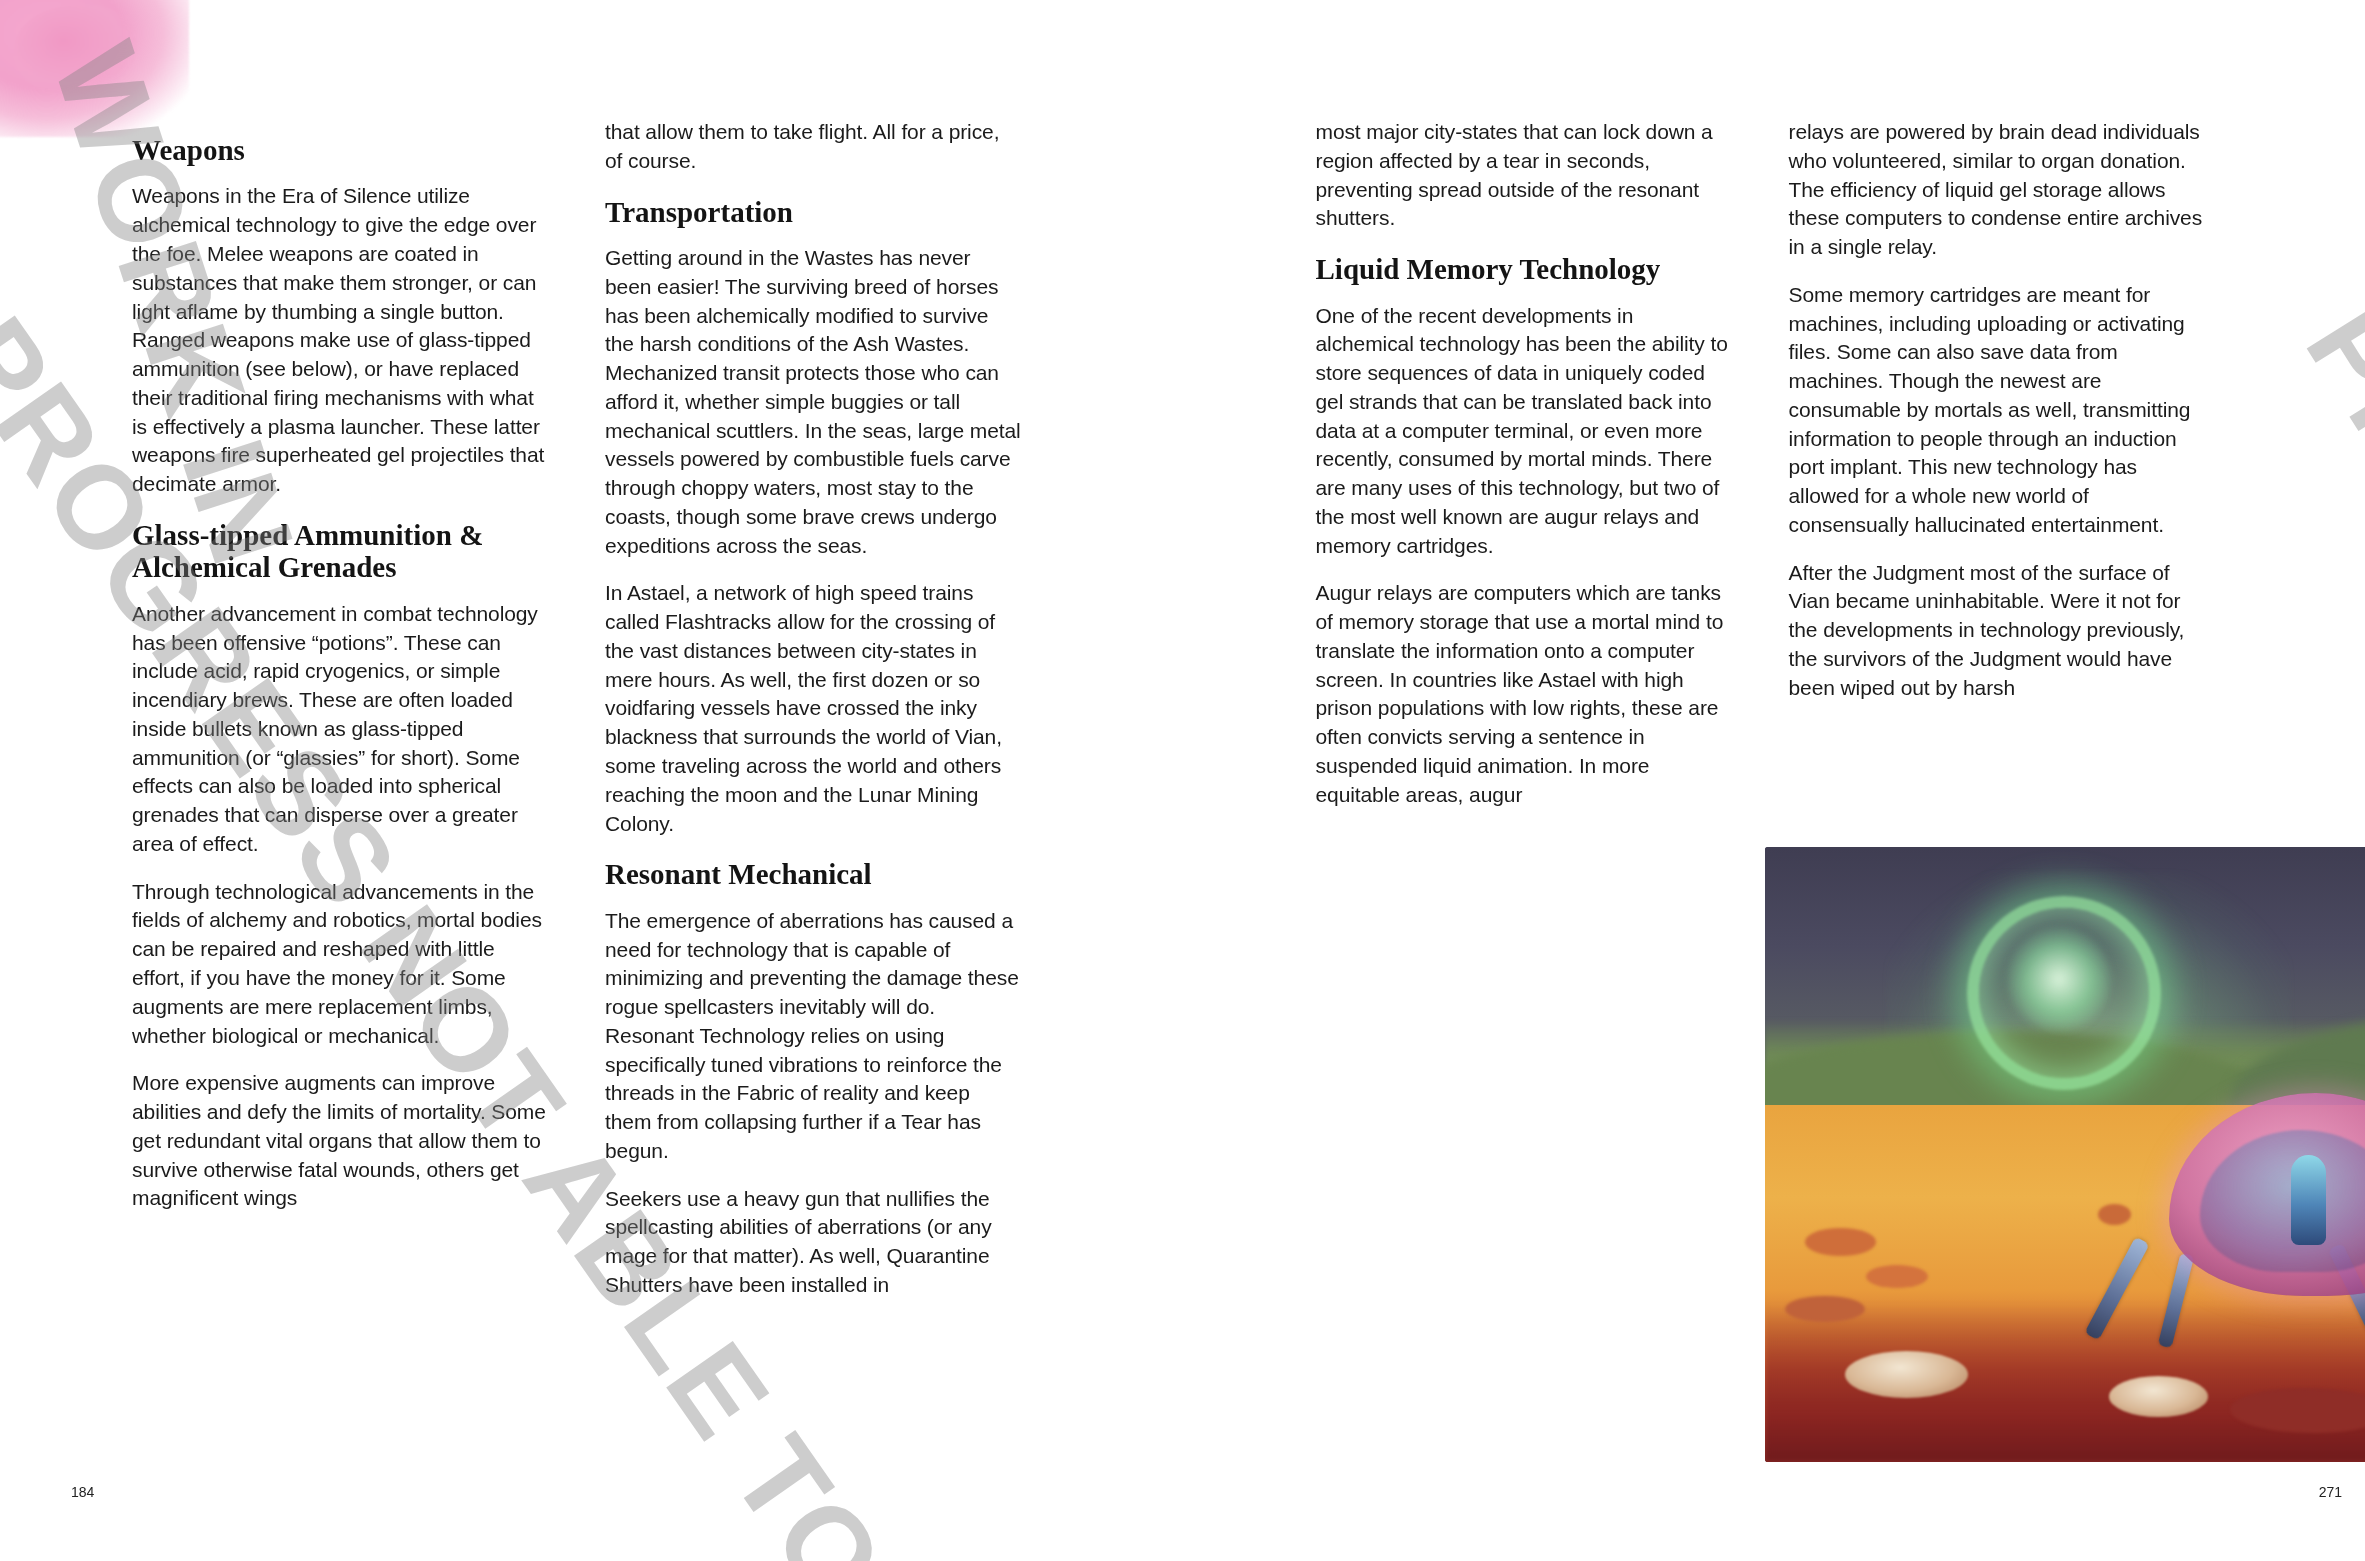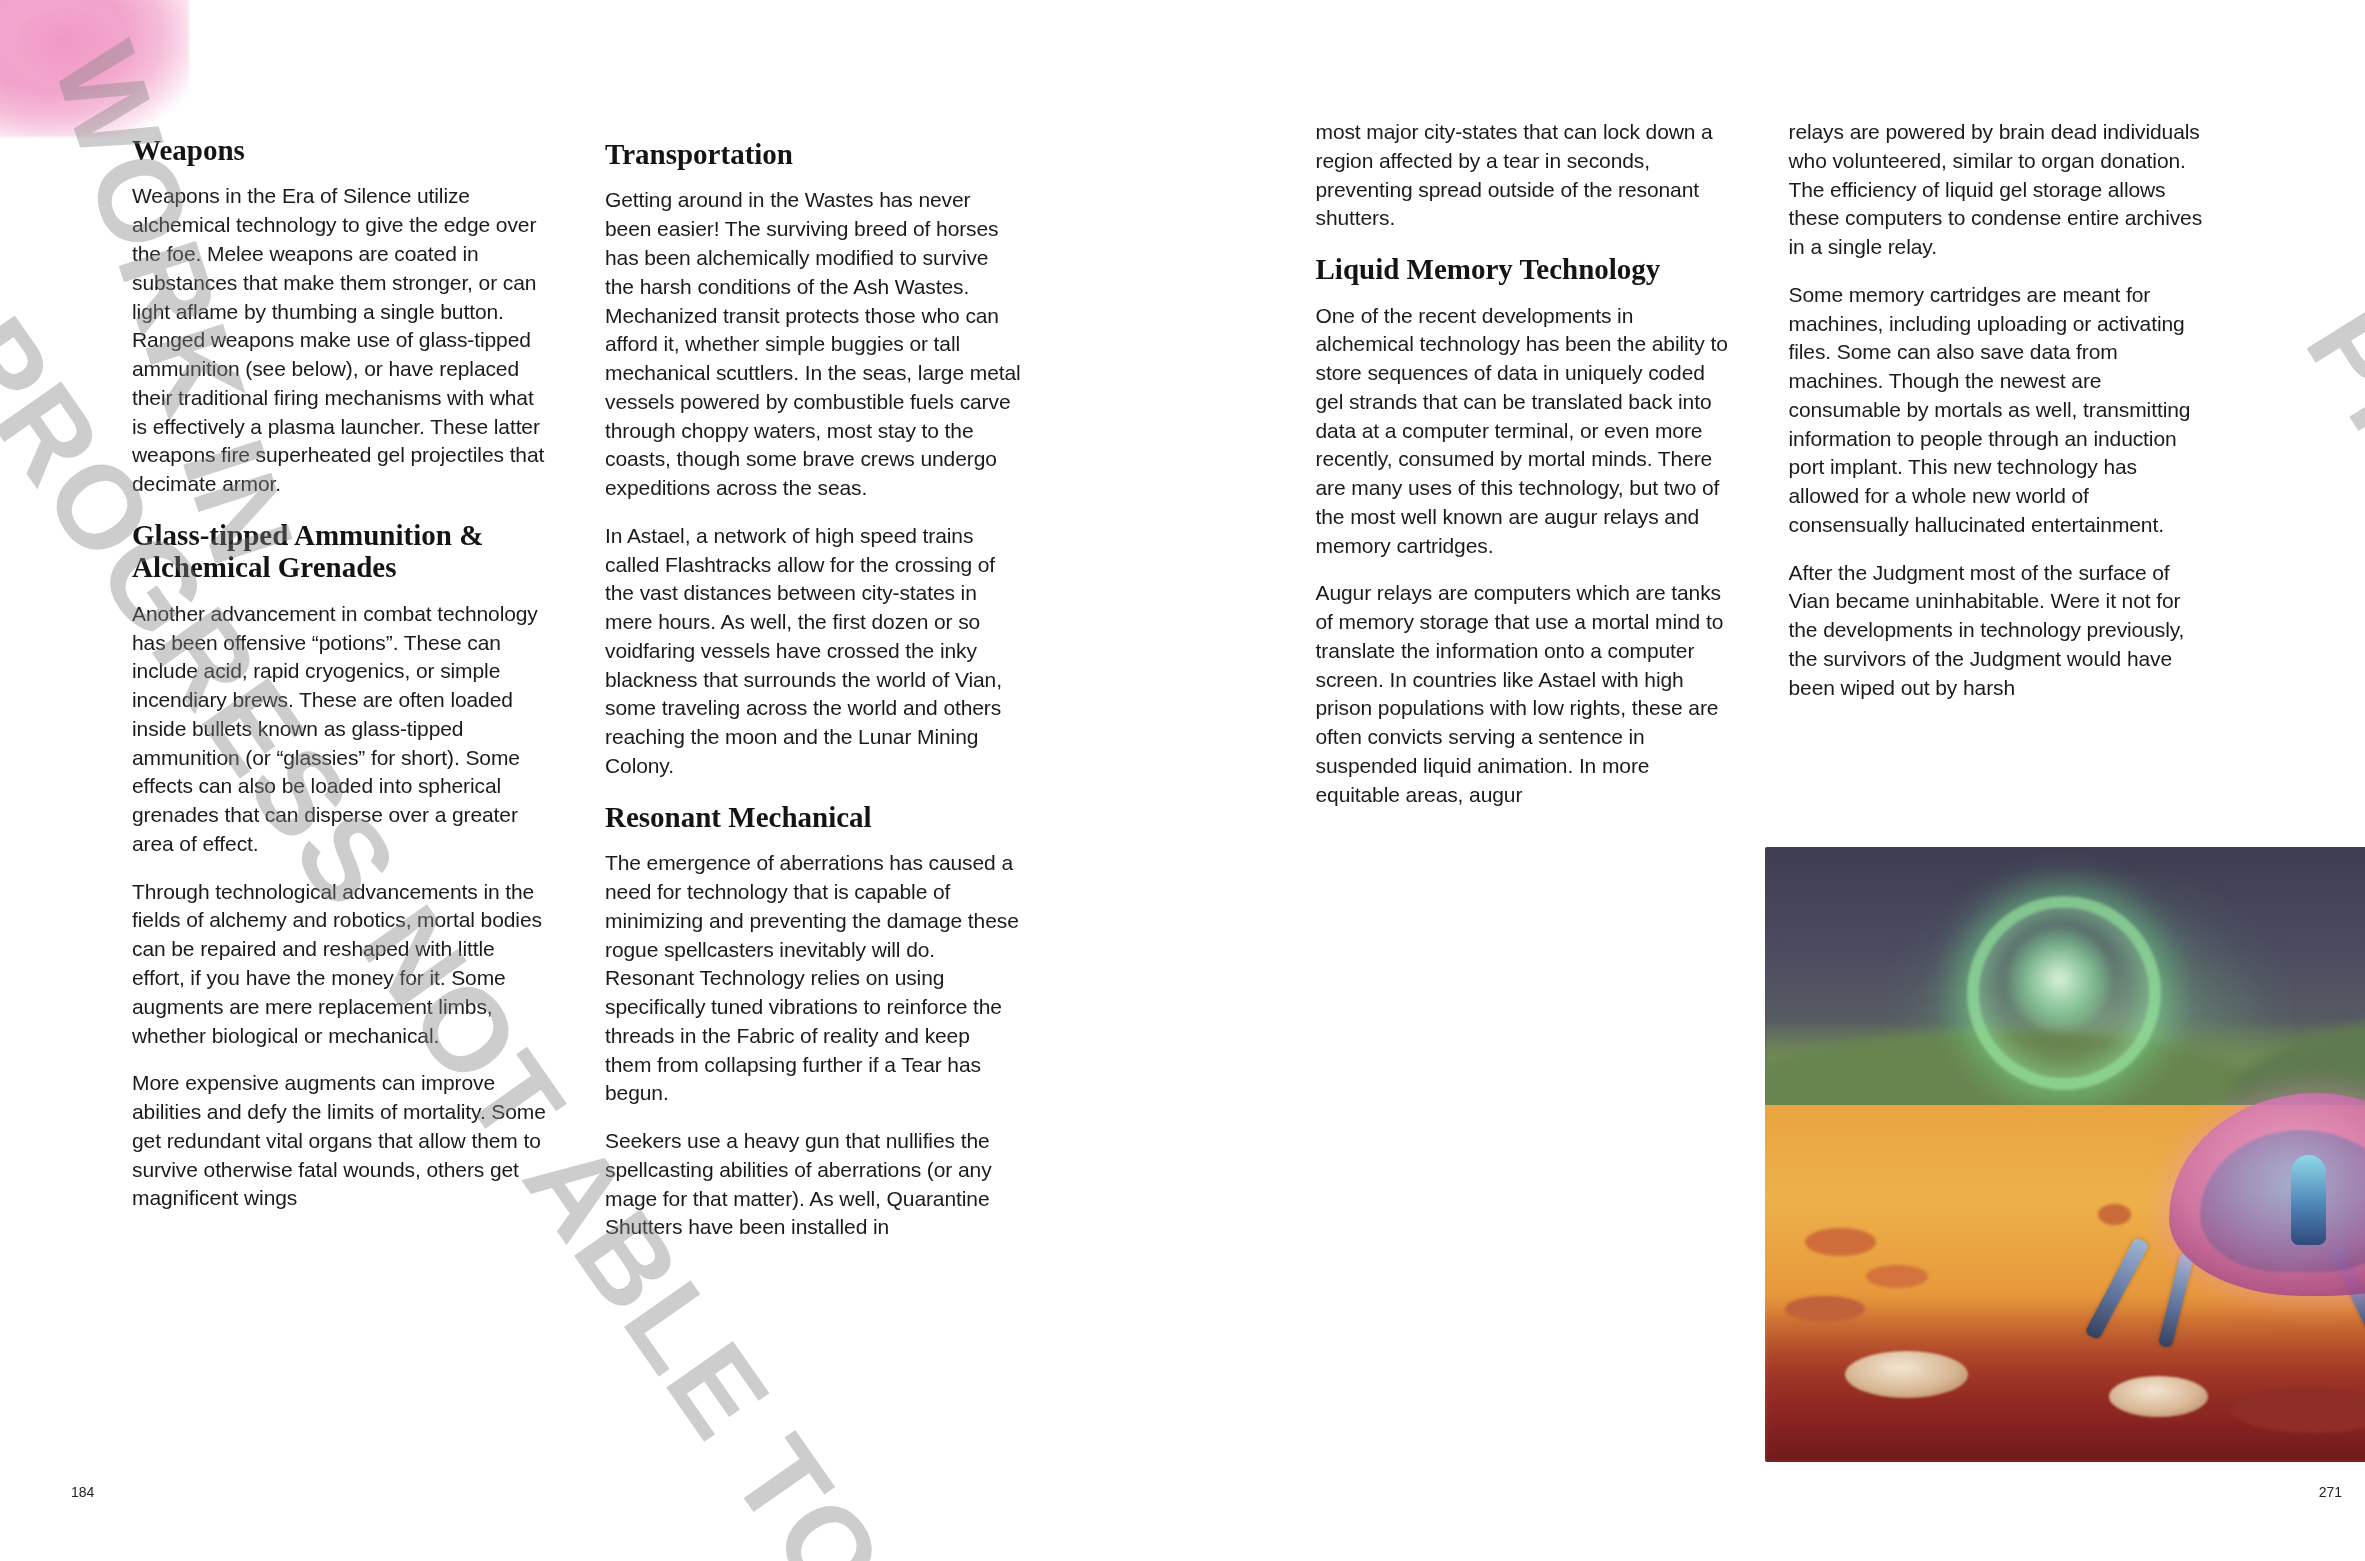--- a/index.html
+++ b/index.html
@@ -294,6 +294,7 @@
       </div>
 
       <div class="col">
+        <p class="body">that allow them to take flight. All for a price, of course.</p>
         <h2 class="head spaced">Transportation</h2>
         <p class="body">Getting around in the Wastes has never been easier! The surviving breed of horses has been alchemically modified to survive the harsh conditions of the Ash Wastes. Mechanized transit protects those who can afford it, whether simple buggies or tall mechanical scuttlers. In the seas, large metal vessels powered by combustible fuels carve through choppy waters, most stay to the coasts, though some brave crews undergo expeditions across the seas.</p>
         <p class="body">In Astael, a network of high speed trains called Flashtracks allow for the crossing of the vast distances between city-states in mere hours. As well, the first dozen or so voidfaring vessels have crossed the inky blackness that surrounds the world of Vian, some traveling across the world and others reaching the moon and the Lunar Mining Colony.</p>

